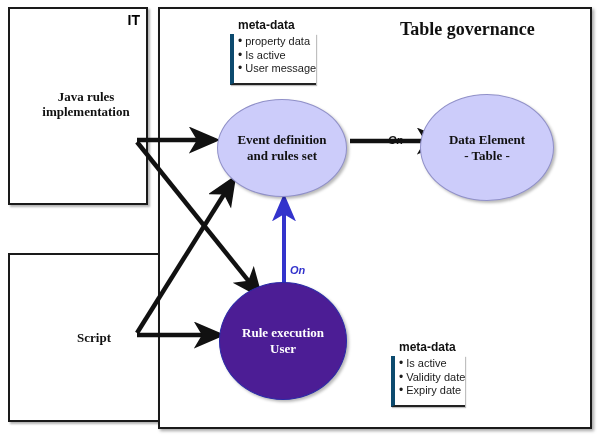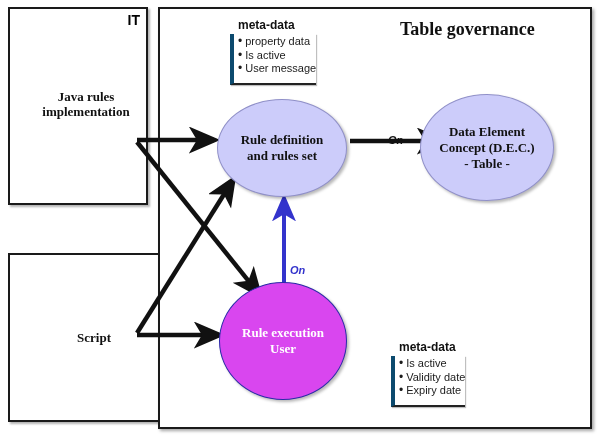--- a/index.html
+++ b/index.html
@@ -202,7 +202,7 @@
 
   <div class="ellipse light" style="left:217px; top:99px; width:130px; height:98px;">
     <div>
-      <span>Rule definition</span>
+      <span>Event definition</span>
       <span>and rules set</span>
     </div>
   </div>

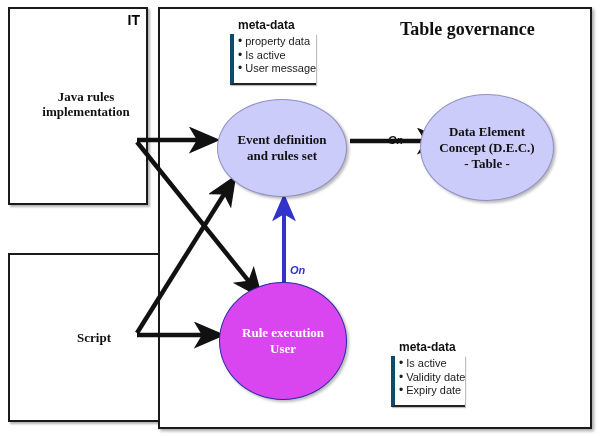--- a/index.html
+++ b/index.html
@@ -217,7 +217,6 @@
   <div class="ellipse light" style="left:420px; top:94px; width:134px; height:107px;">
     <div>
       <span>Data Element</span>
-      <span>Concept (D.E.C.)</span>
       <span>- Table -</span>
     </div>
   </div>

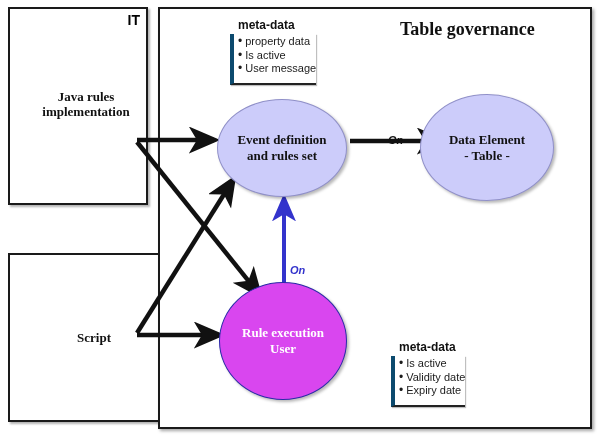--- a/index.html
+++ b/index.html
@@ -83,7 +83,7 @@
     color: #111111;
   }
   .ellipse.dark {
-    background: #d946ef;
+    background: #4c1d95;
     border-color: #2a2aa8;
     color: #ffffff;
     text-align: center;

